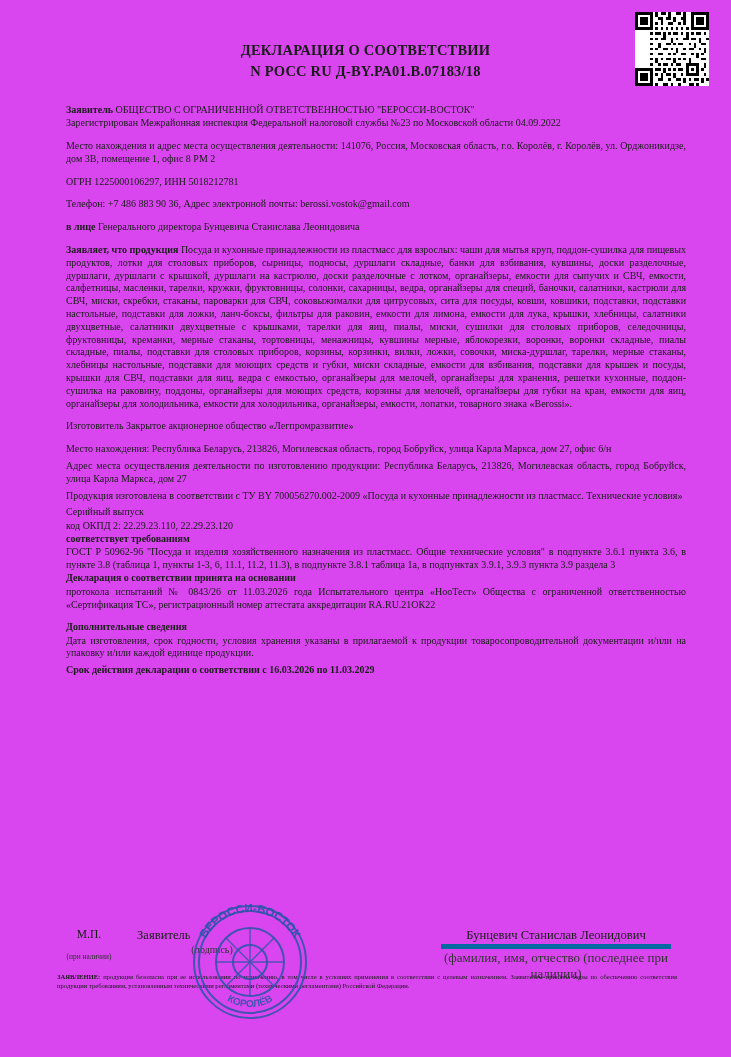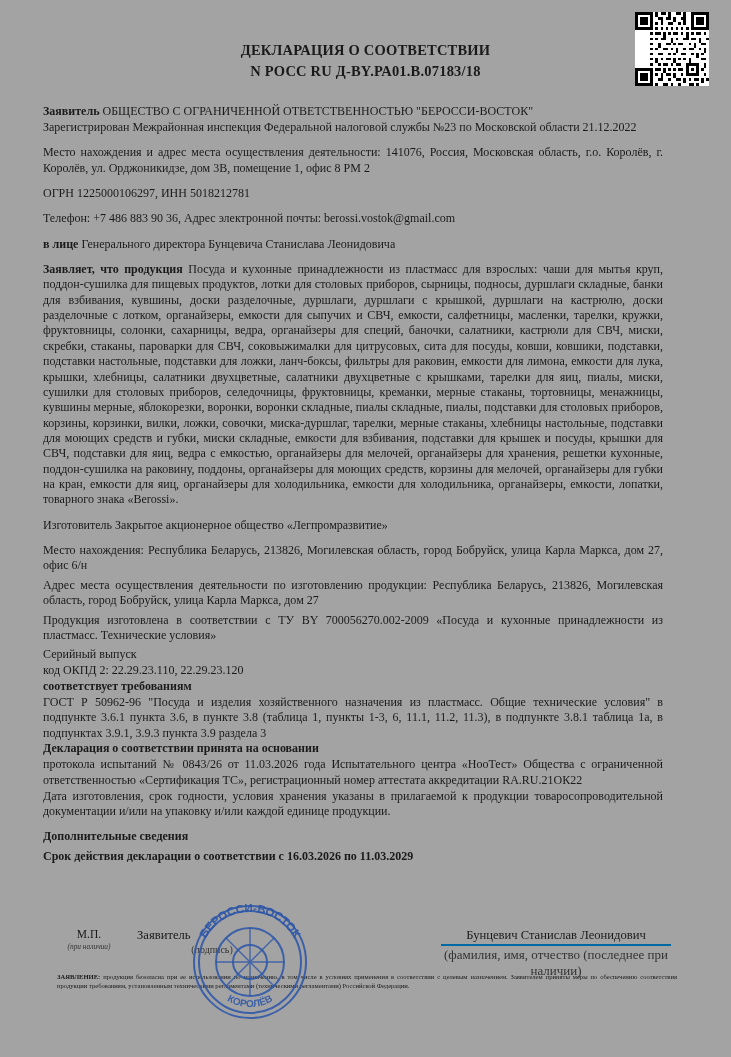--- a/index.html
+++ b/index.html
@@ -16,7 +16,7 @@
     width: 731px;
     height: 1057px;
     overflow: hidden;
-    background: #a3a3a3;
+    background: #d946ef;
   }
   
   .qr {

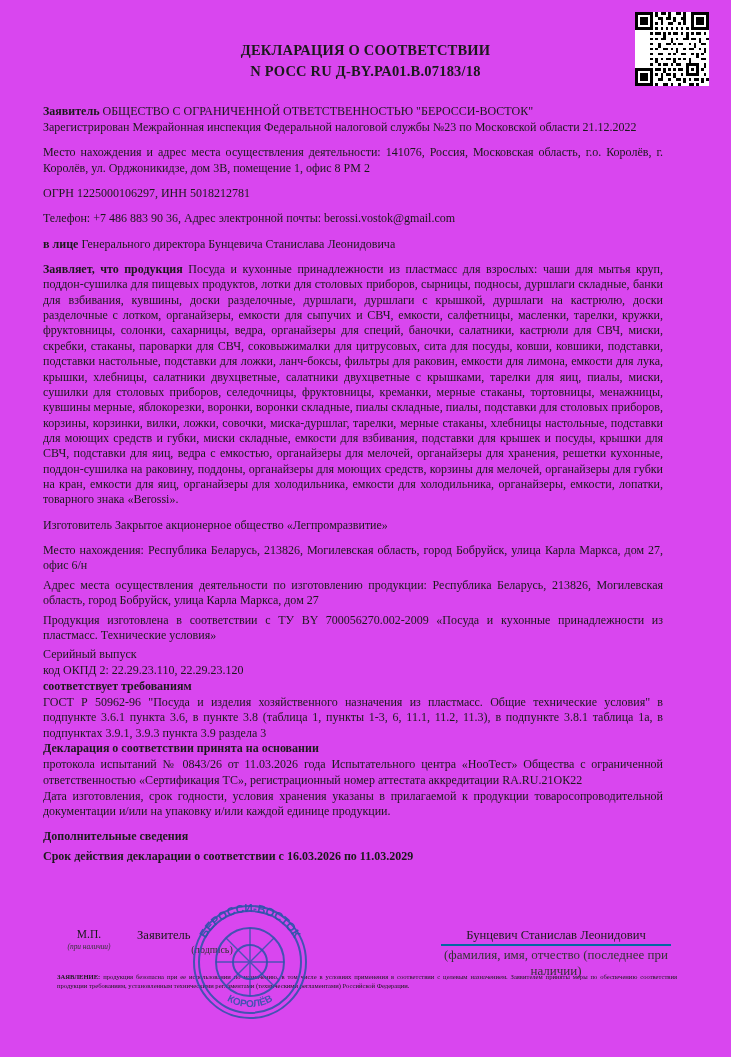--- a/index.html
+++ b/index.html
@@ -45,9 +45,9 @@
   .body {
     position: absolute;
     top: 104px;
-    left: 43px;
+    left: 66px;
     width: 620px;
-    font-size: 12px;
+    font-size: 10px;
     line-height: 1.28;
     text-align: left;
   }

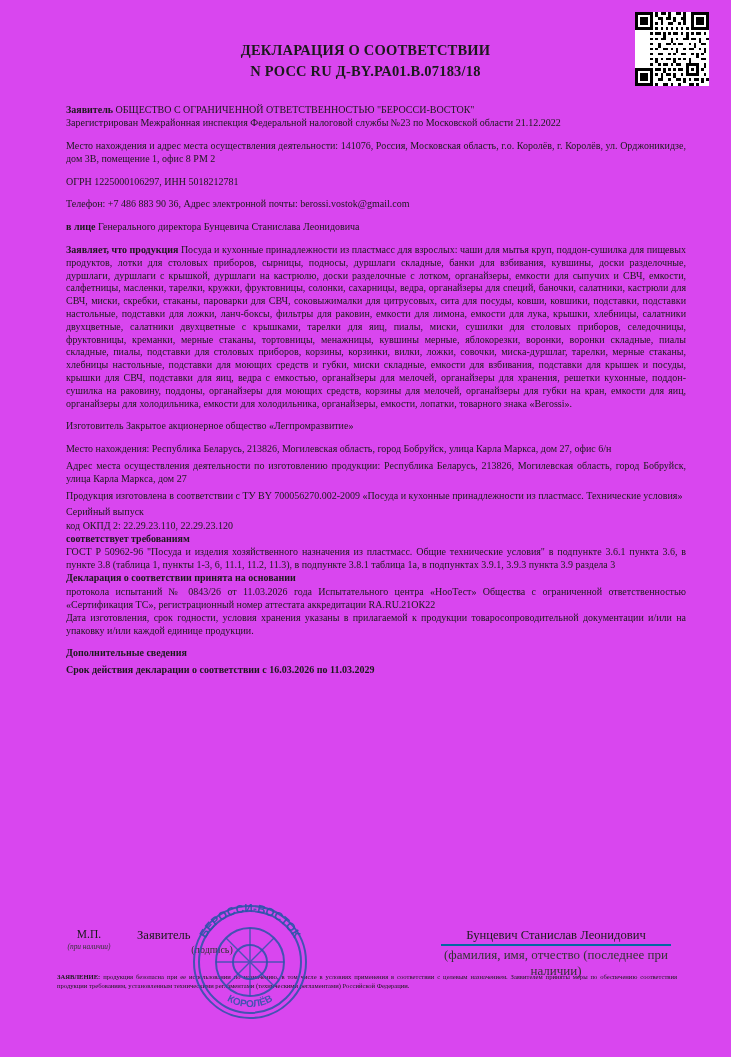--- a/index.html
+++ b/index.html
@@ -299,7 +299,7 @@
 
     <p class="p"><span class="b">Заявитель</span><span> ОБЩЕСТВО С ОГРАНИЧЕННОЙ ОТВЕТСТВЕННОСТЬЮ "БЕРОССИ-ВОСТОК"</span></p>
 
-    <p class="p just">Зарегистрирован Межрайонная инспекция Федеральной налоговой службы №23 по Московской области 21.12.2022</p>
+    <p class="p just">Зарегистрирован Межрайонная инспекция Федеральной налоговой службы №23 по Московской области 04.09.2022</p>
 
     <p class="p just gap-s">Место нахождения и адрес места осуществления деятельности: 141076, Россия, Московская область, г.о. Королёв, г. Королёв, ул. Орджоникидзе, дом 3В, помещение 1, офис 8 РМ 2</p>
 

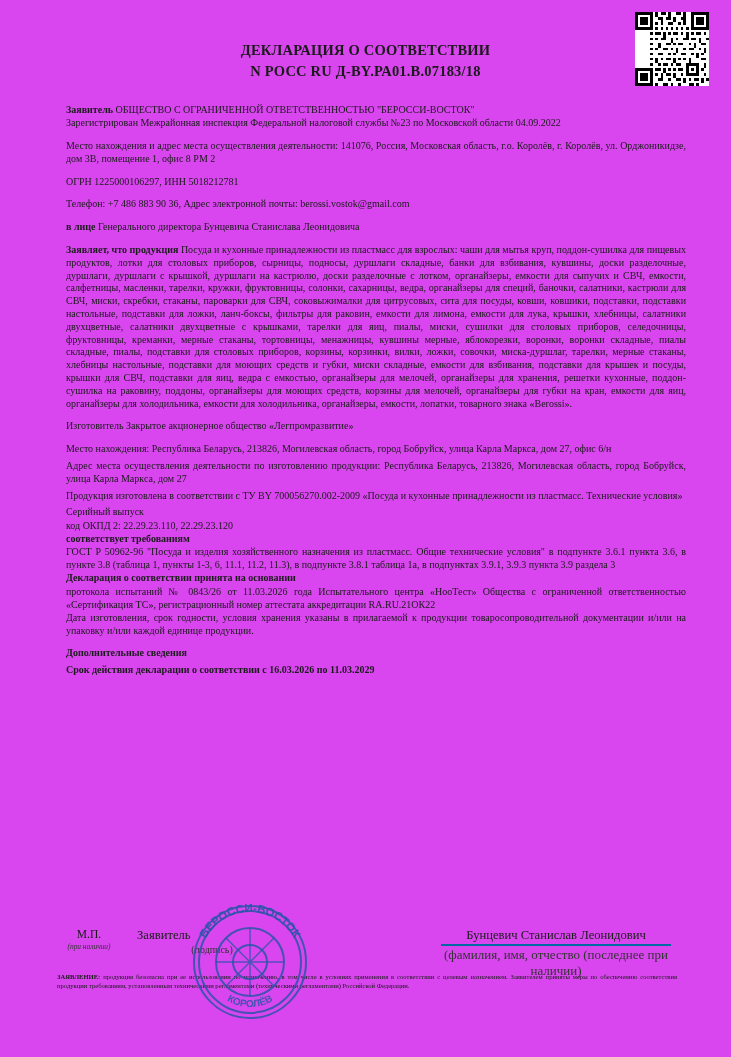--- a/index.html
+++ b/index.html
@@ -333,9 +333,9 @@
 
     <p class="p just">протокола испытаний № 0843/26 от 11.03.2026 года Испытательного центра «НооТест» Общества с ограниченной ответственностью «Сертификация ТС», регистрационный номер аттестата аккредитации RA.RU.21ОК22</p>
 
+    <p class="p gap-s"><span class="b">Дополнительные сведения</span></p>
+
     <p class="p just">Дата изготовления, срок годности, условия хранения указаны в прилагаемой к продукции товаросопроводительной документации и/или на упаковку и/или каждой единице продукции.</p>
-
-    <p class="p gap-s"><span class="b">Дополнительные сведения</span></p>
 
     <p class="p gap-m"><span class="b">Срок действия декларации о соответствии</span><span class="b"> с 16.03.2026 по 11.03.2029</span></p>
   </div>

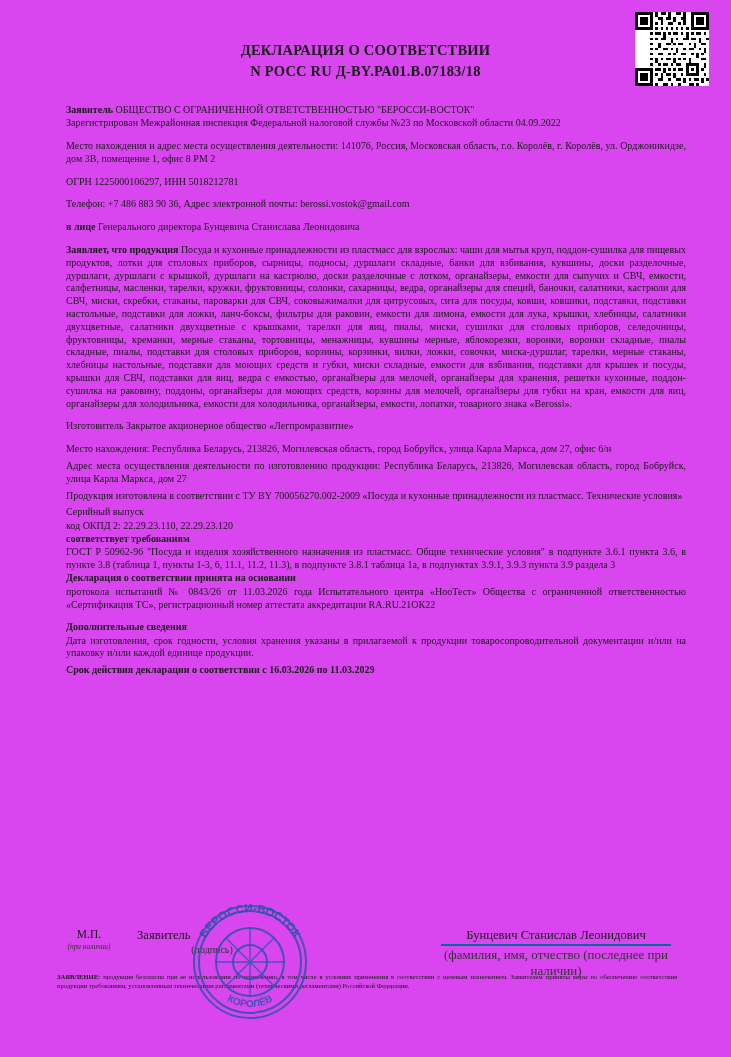--- a/index.html
+++ b/index.html
@@ -106,7 +106,7 @@
   .signer .name {
     display: block;
     font-size: 12.6px;
-    border-bottom: 2px solid #0369a1;
+    border-bottom: 5px solid #0369a1;
     width: 230px;
     margin-left: auto;
     text-align: center;

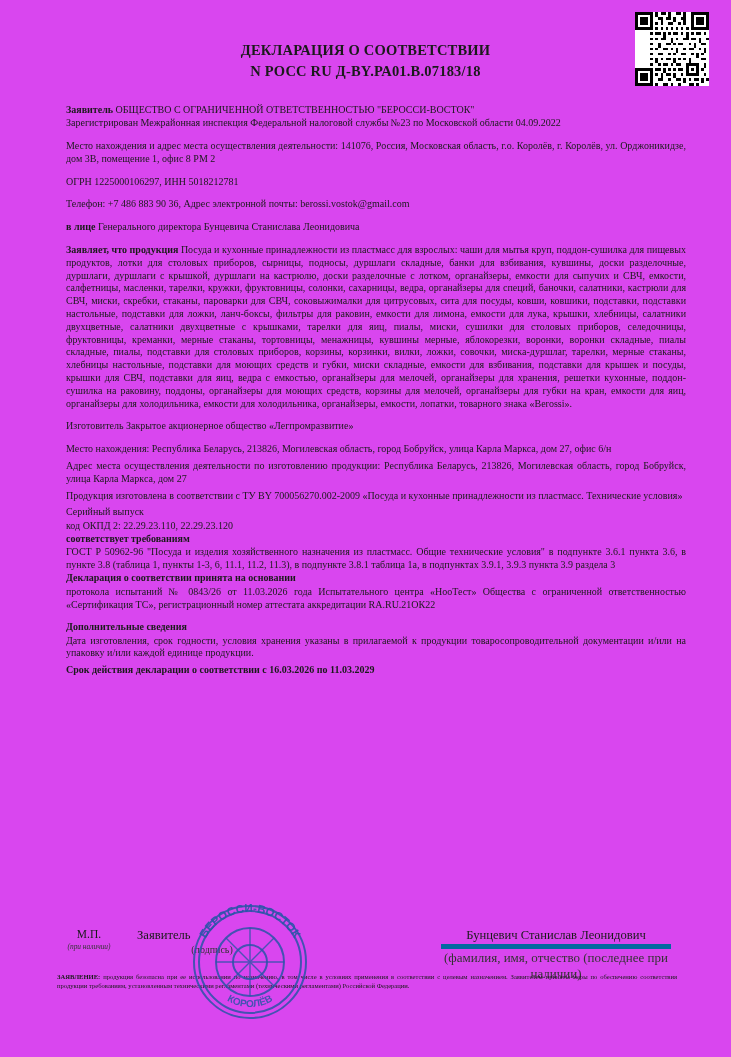--- a/index.html
+++ b/index.html
@@ -81,8 +81,7 @@
     display: block;
     font-size: 7.4px;
     color: #333;
-    margin-top: 2px;
-    font-style: italic;
+    margin-top: 12px;
   }
   .declarant {
     width: 200px;

